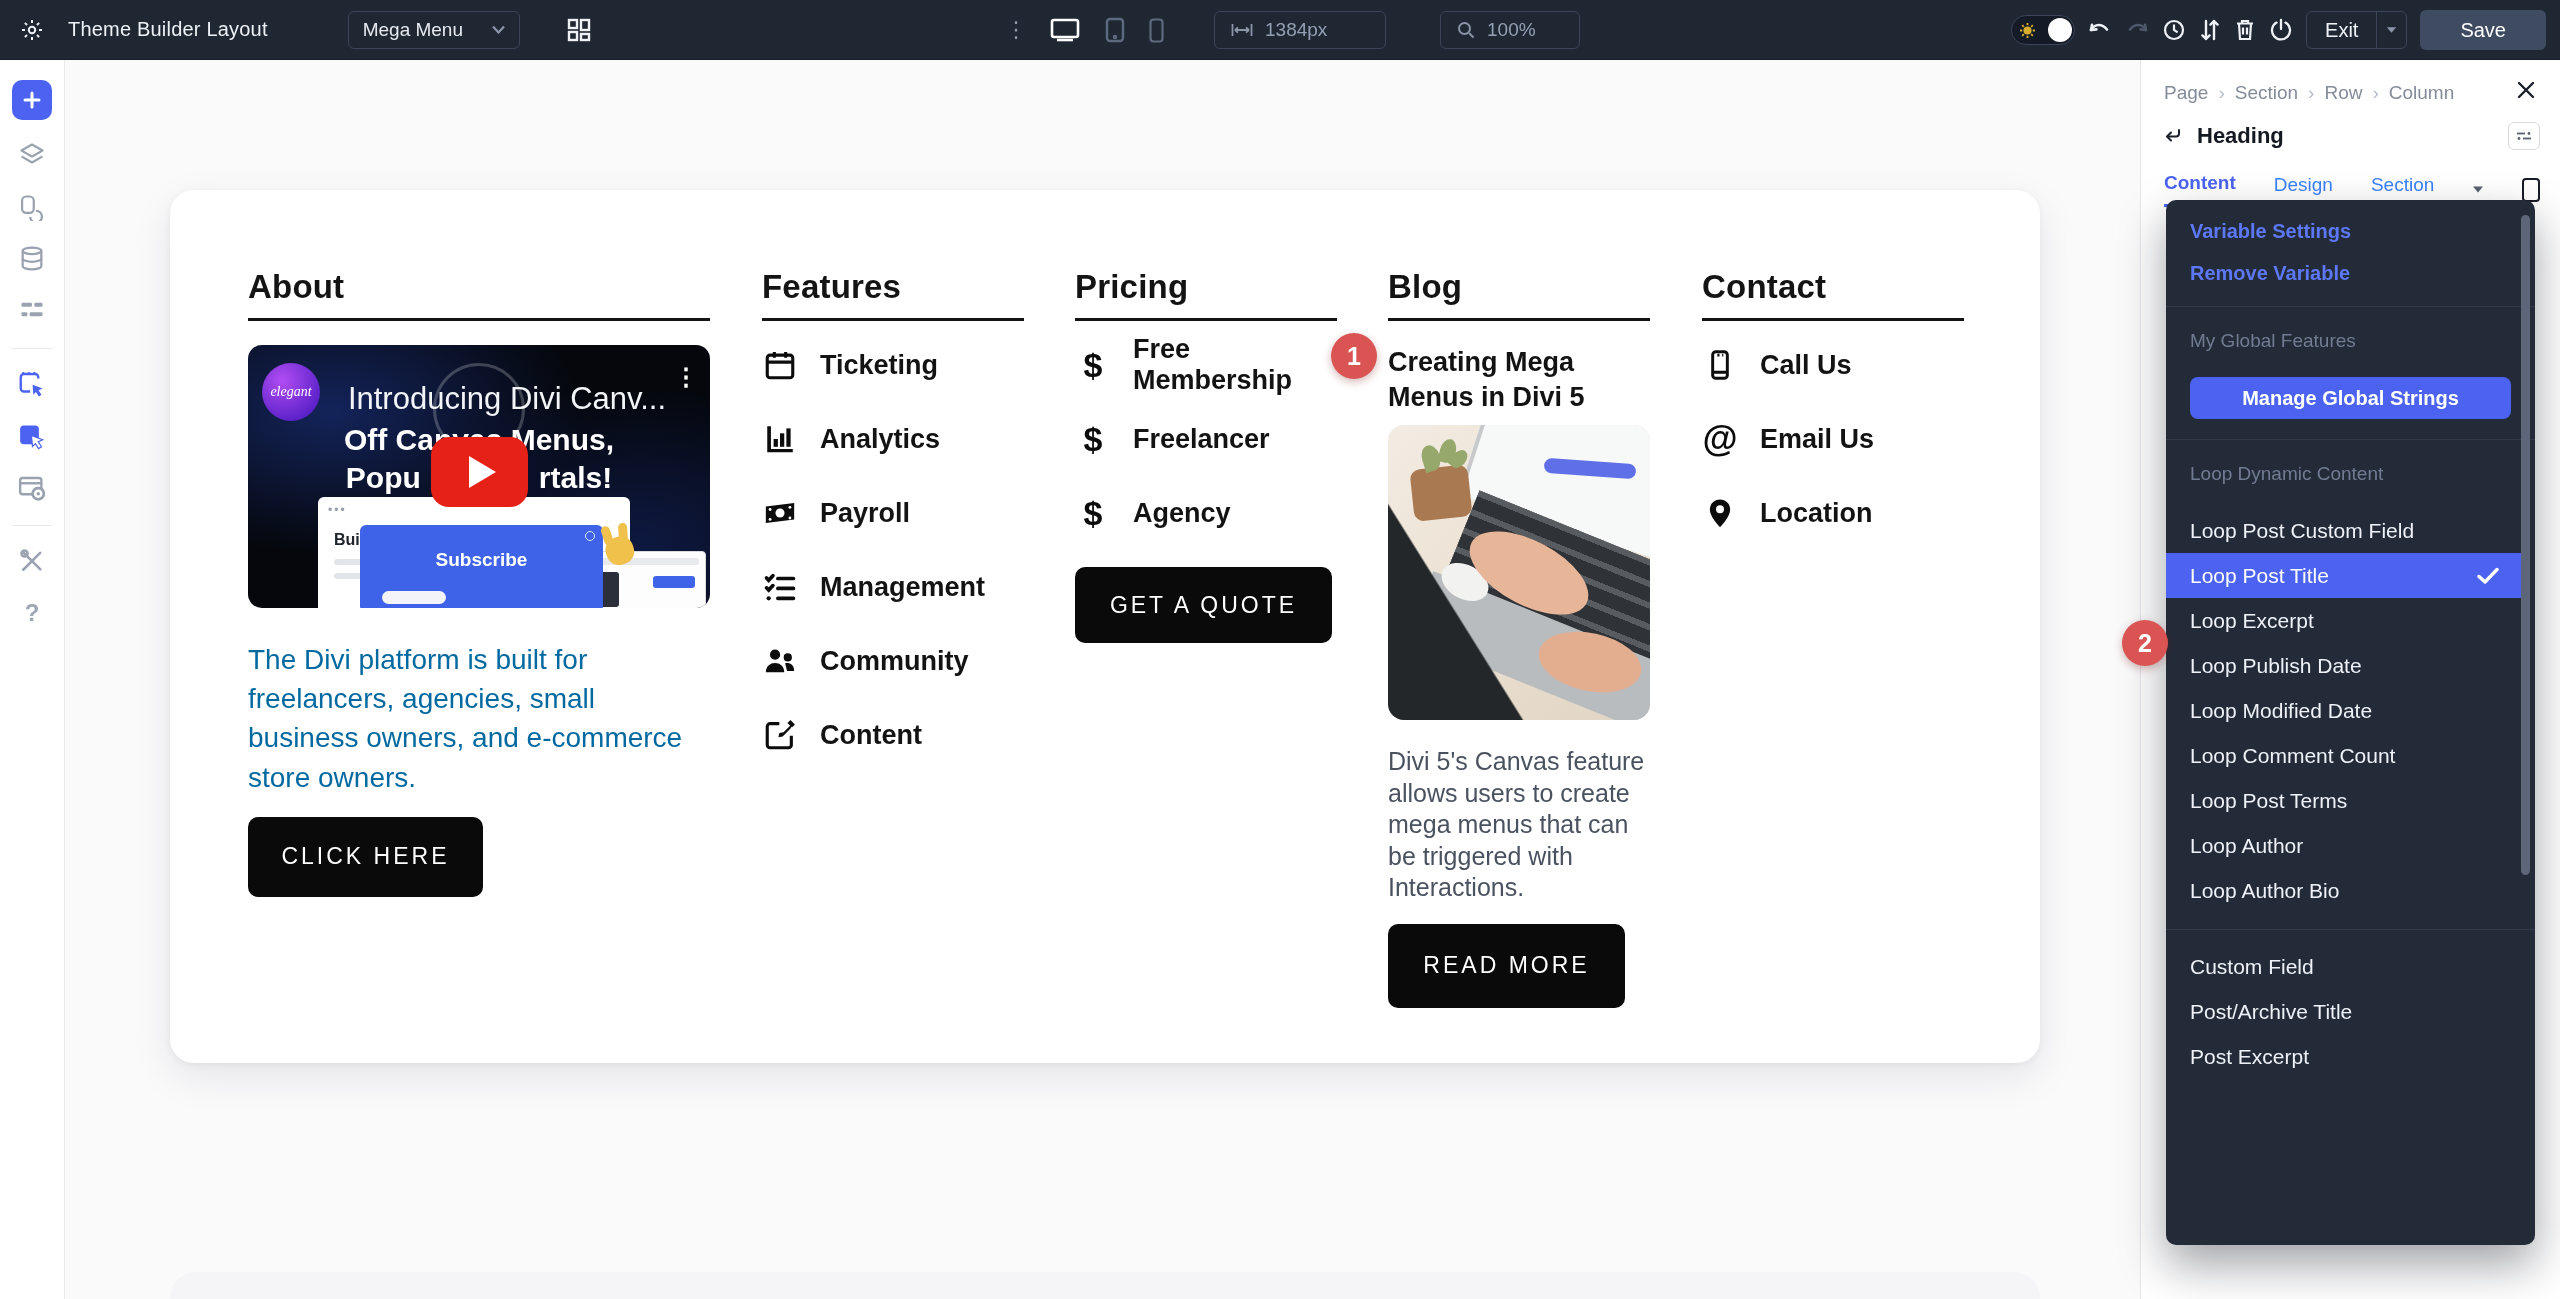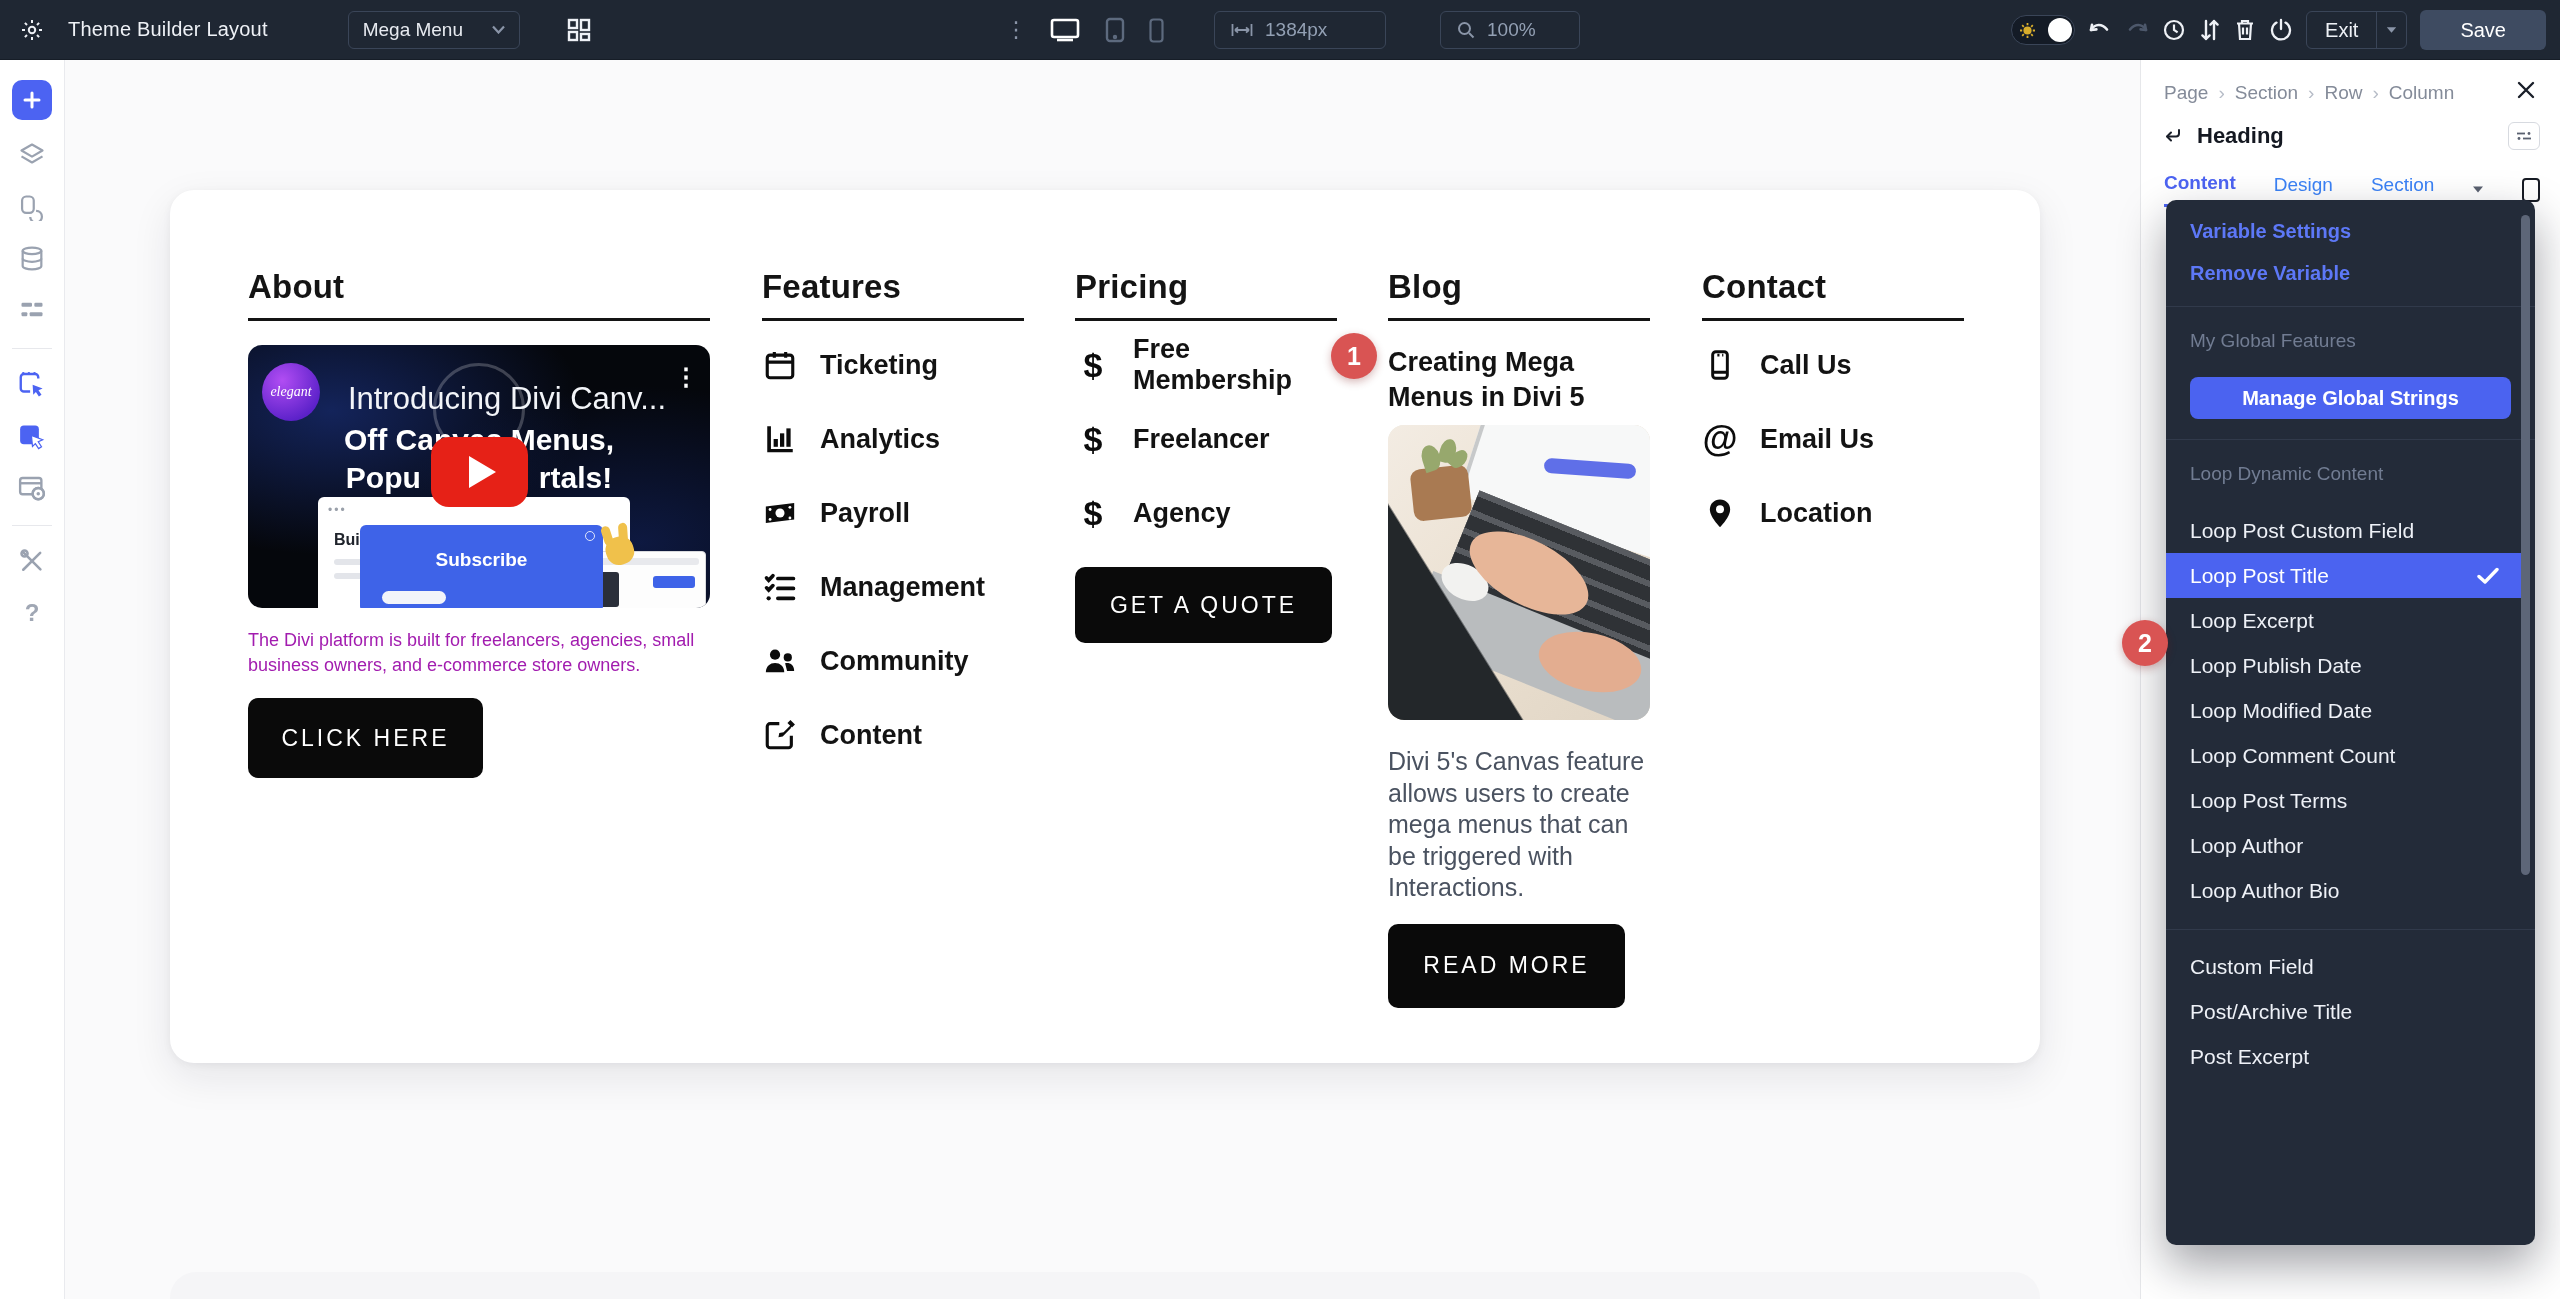--- a/index.html
+++ b/index.html
@@ -107,7 +107,7 @@
   .v-hand .f1, .v-hand .f2 { position:absolute; width:9px; height:20px; background:#f0c14b; border-radius:5px; }
   .v-hand .f1 { left:6px; top:0; } .v-hand .f2 { left:22px; top:2px; transform:rotate(14deg); }
 
-  .about-p { margin-top:20px; font-size:18px; line-height:1.4; color:#a21caf; }
+  .about-p { margin-top:32px; font-size:28px; line-height:1.4; color:#0369a1; }
   .click-btn { margin-top:20px; width:235px; height:80px; }
   .quote-btn { margin-top:20px; width:257px; height:76px; }
   .read-btn  { margin-top:20px; width:237px; height:84px; }

